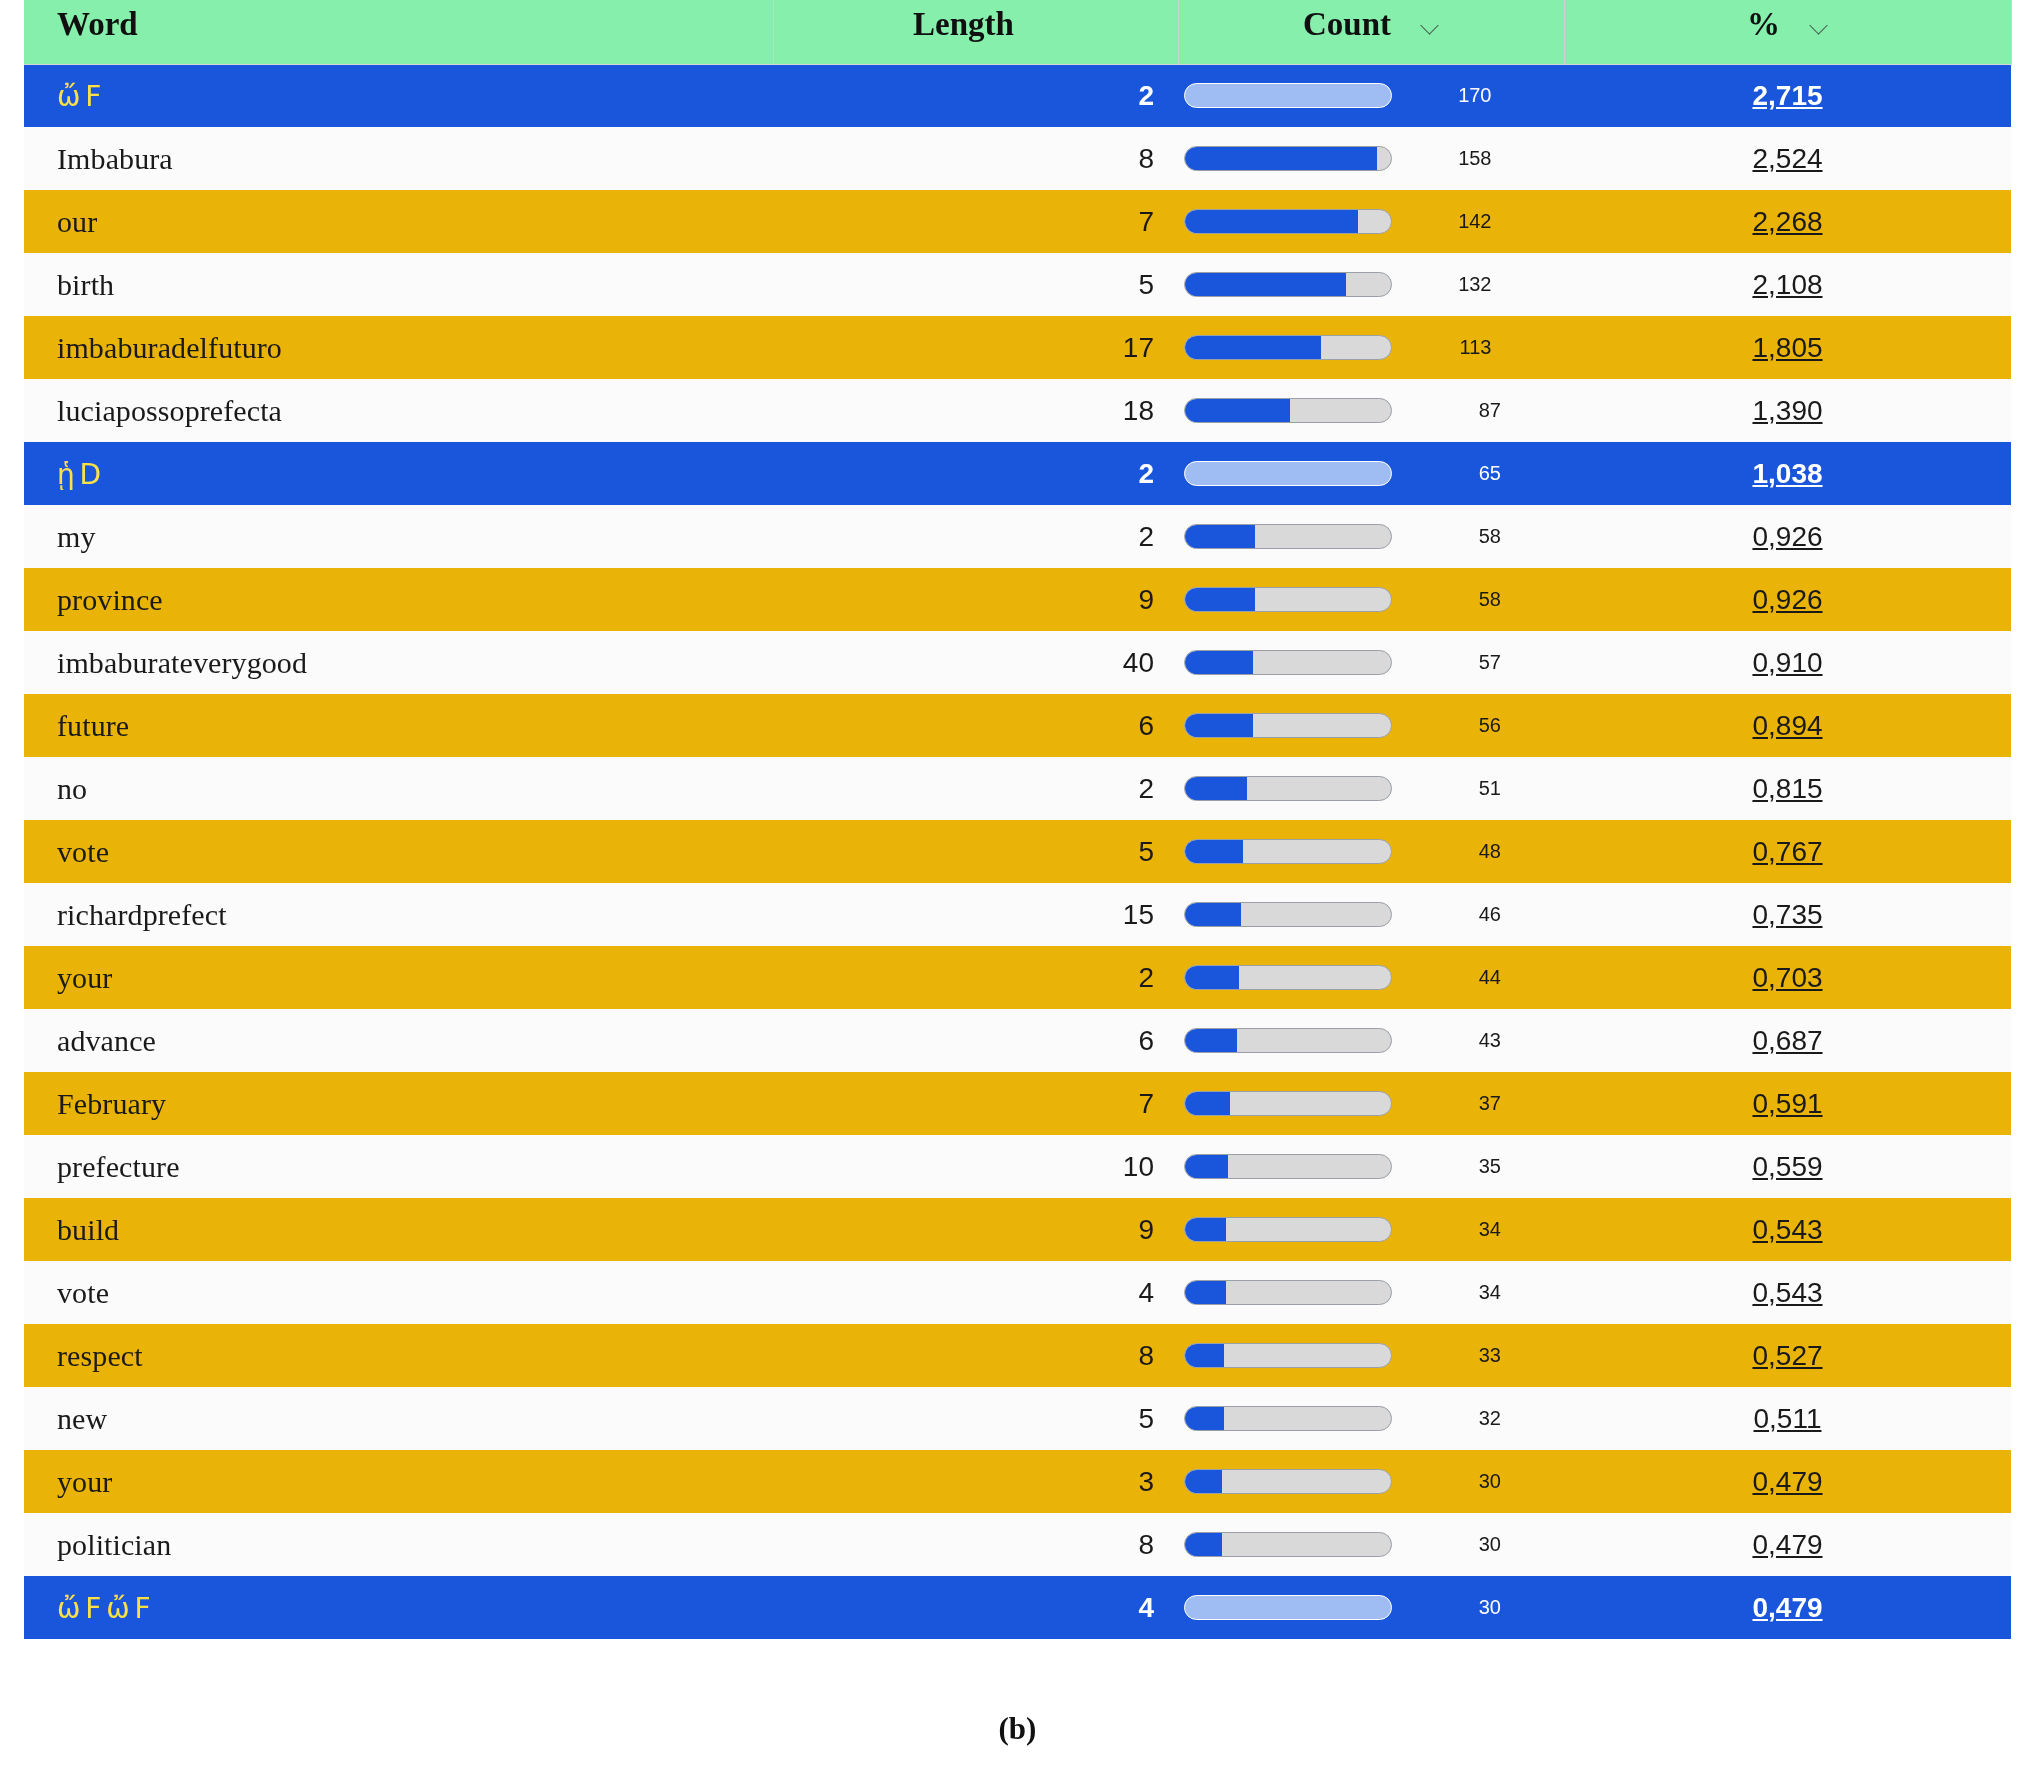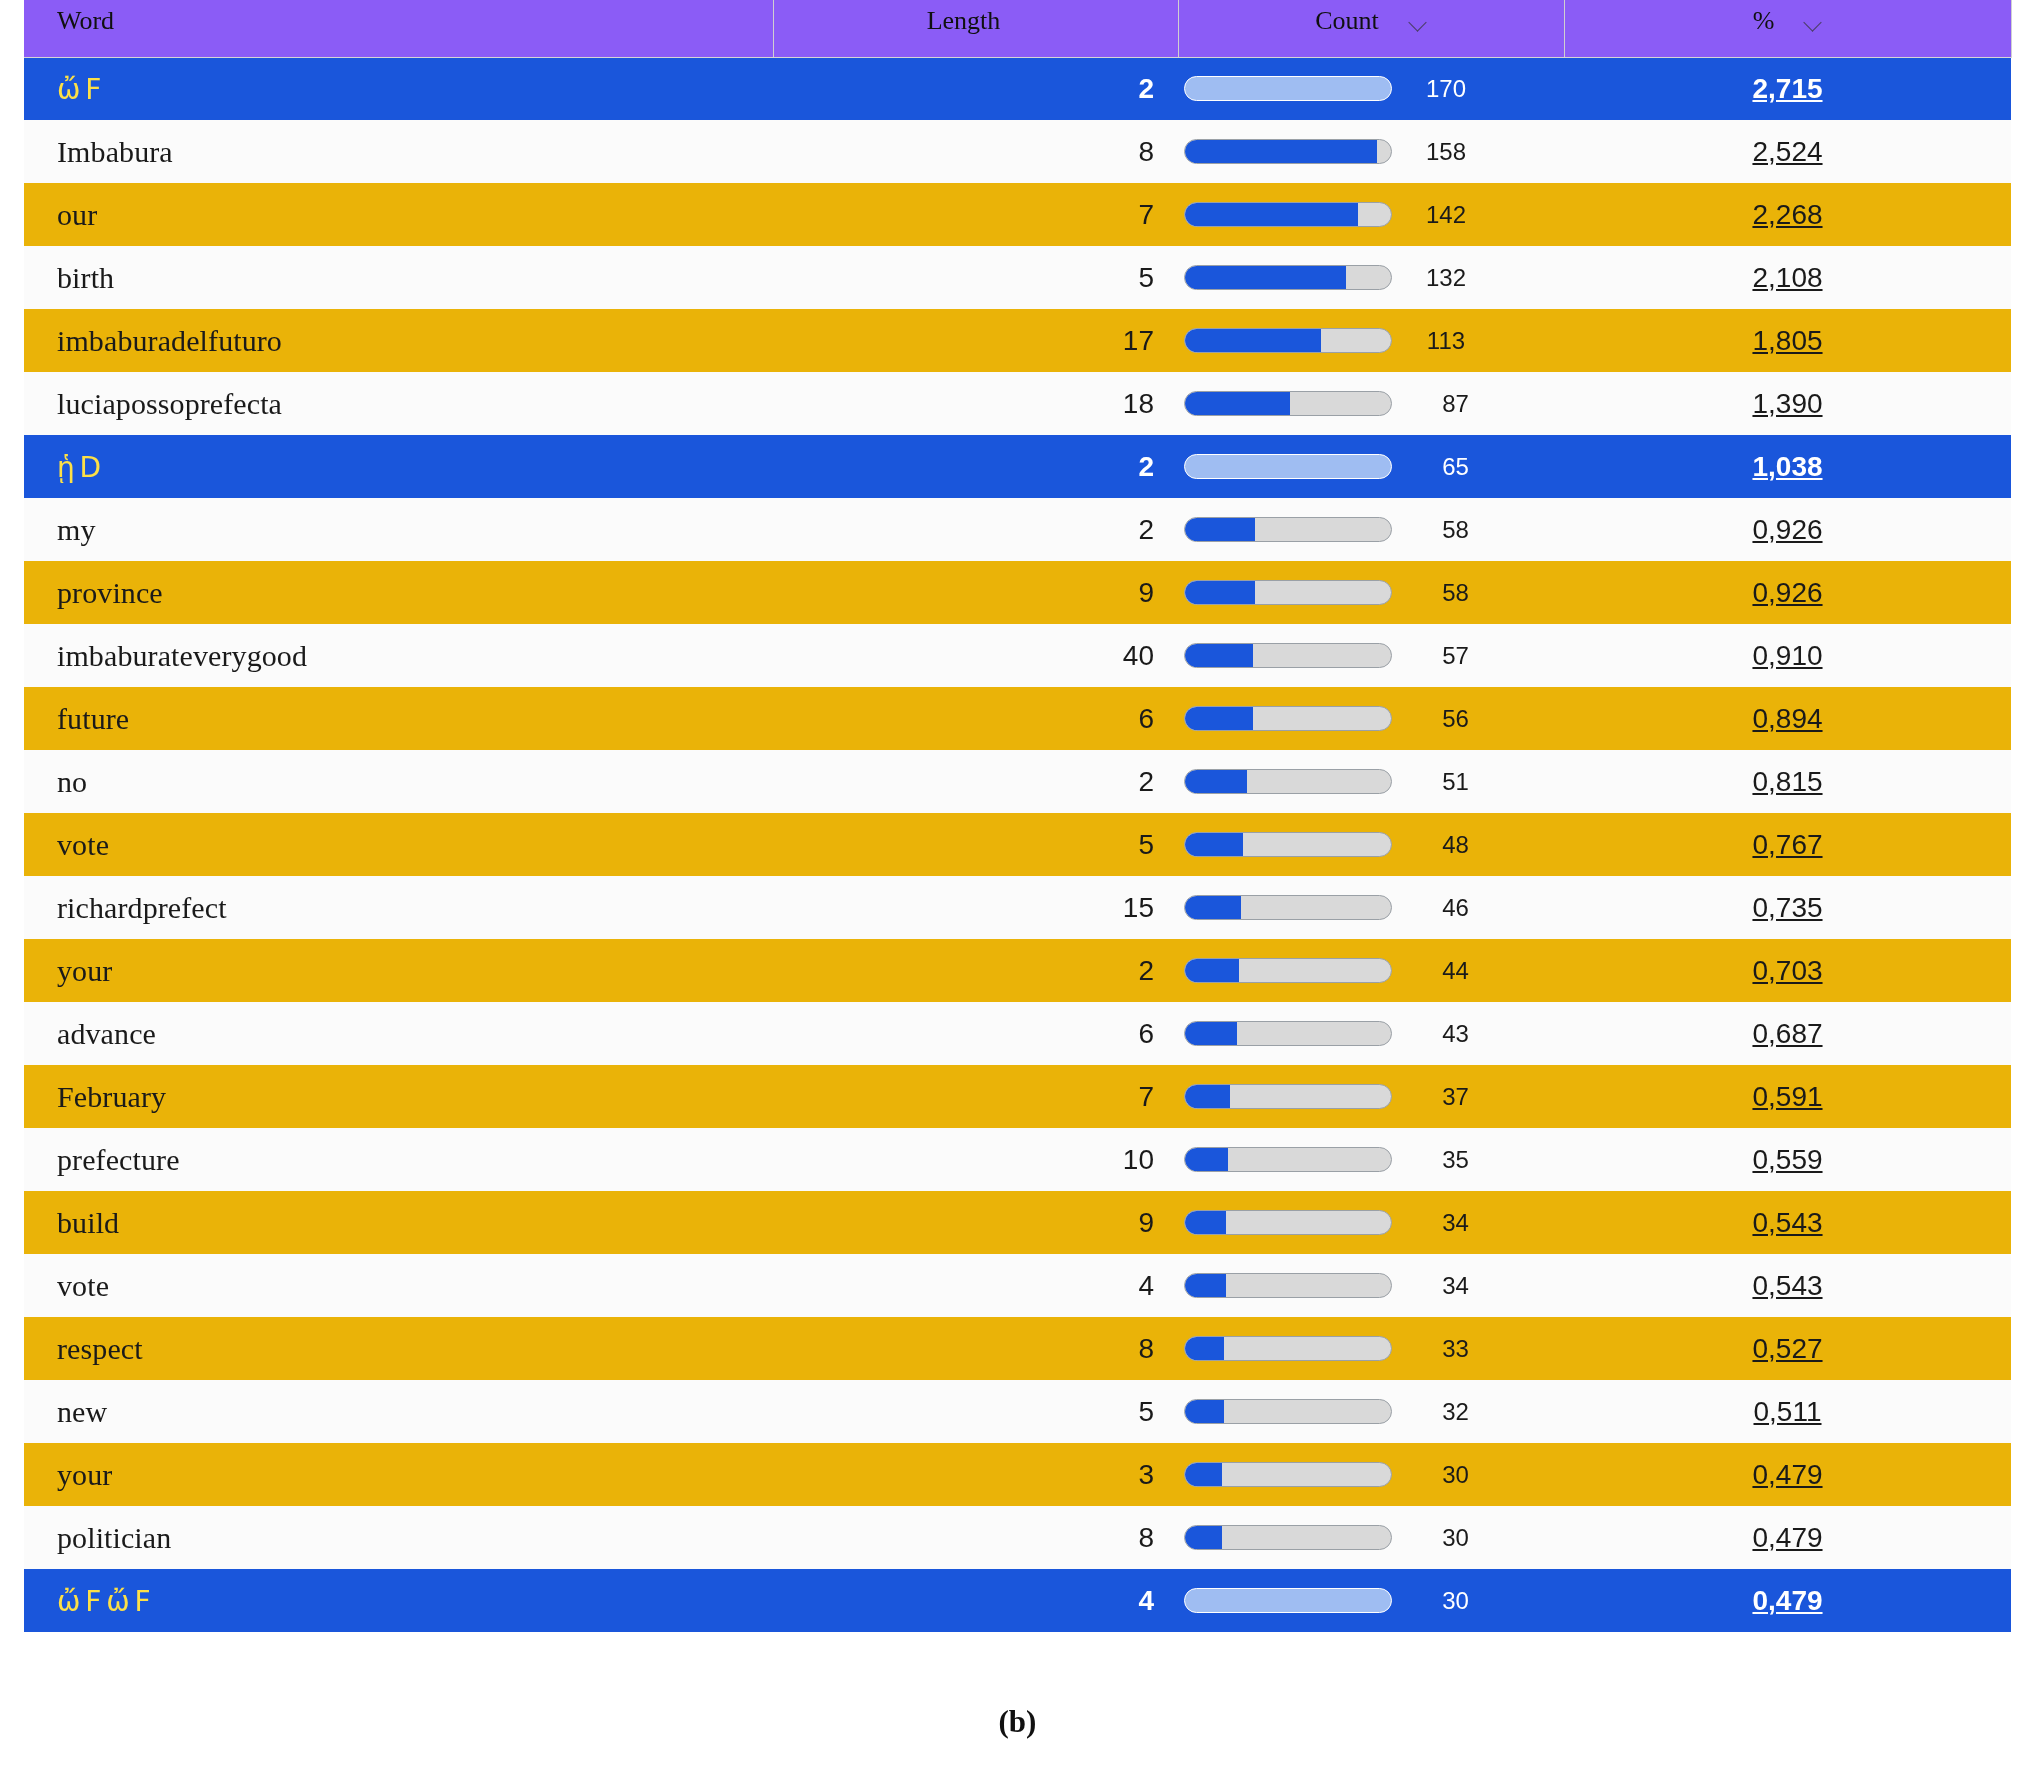--- a/index.html
+++ b/index.html
@@ -34,13 +34,13 @@
 
   thead th {
     font-family: "Liberation Serif", serif;
-    font-weight: normal;
-    font-size: 26px;
+    font-weight: bold;
+    font-size: 33px;
     color: #101010;
     padding: 6px 0 20.5px 0;
     border-bottom: 1.8px solid #d6d6d6;
     vertical-align: middle;
-    background: #8b5cf6;
+    background: #86efac;
   }
   th.th-word {
     text-align: left;

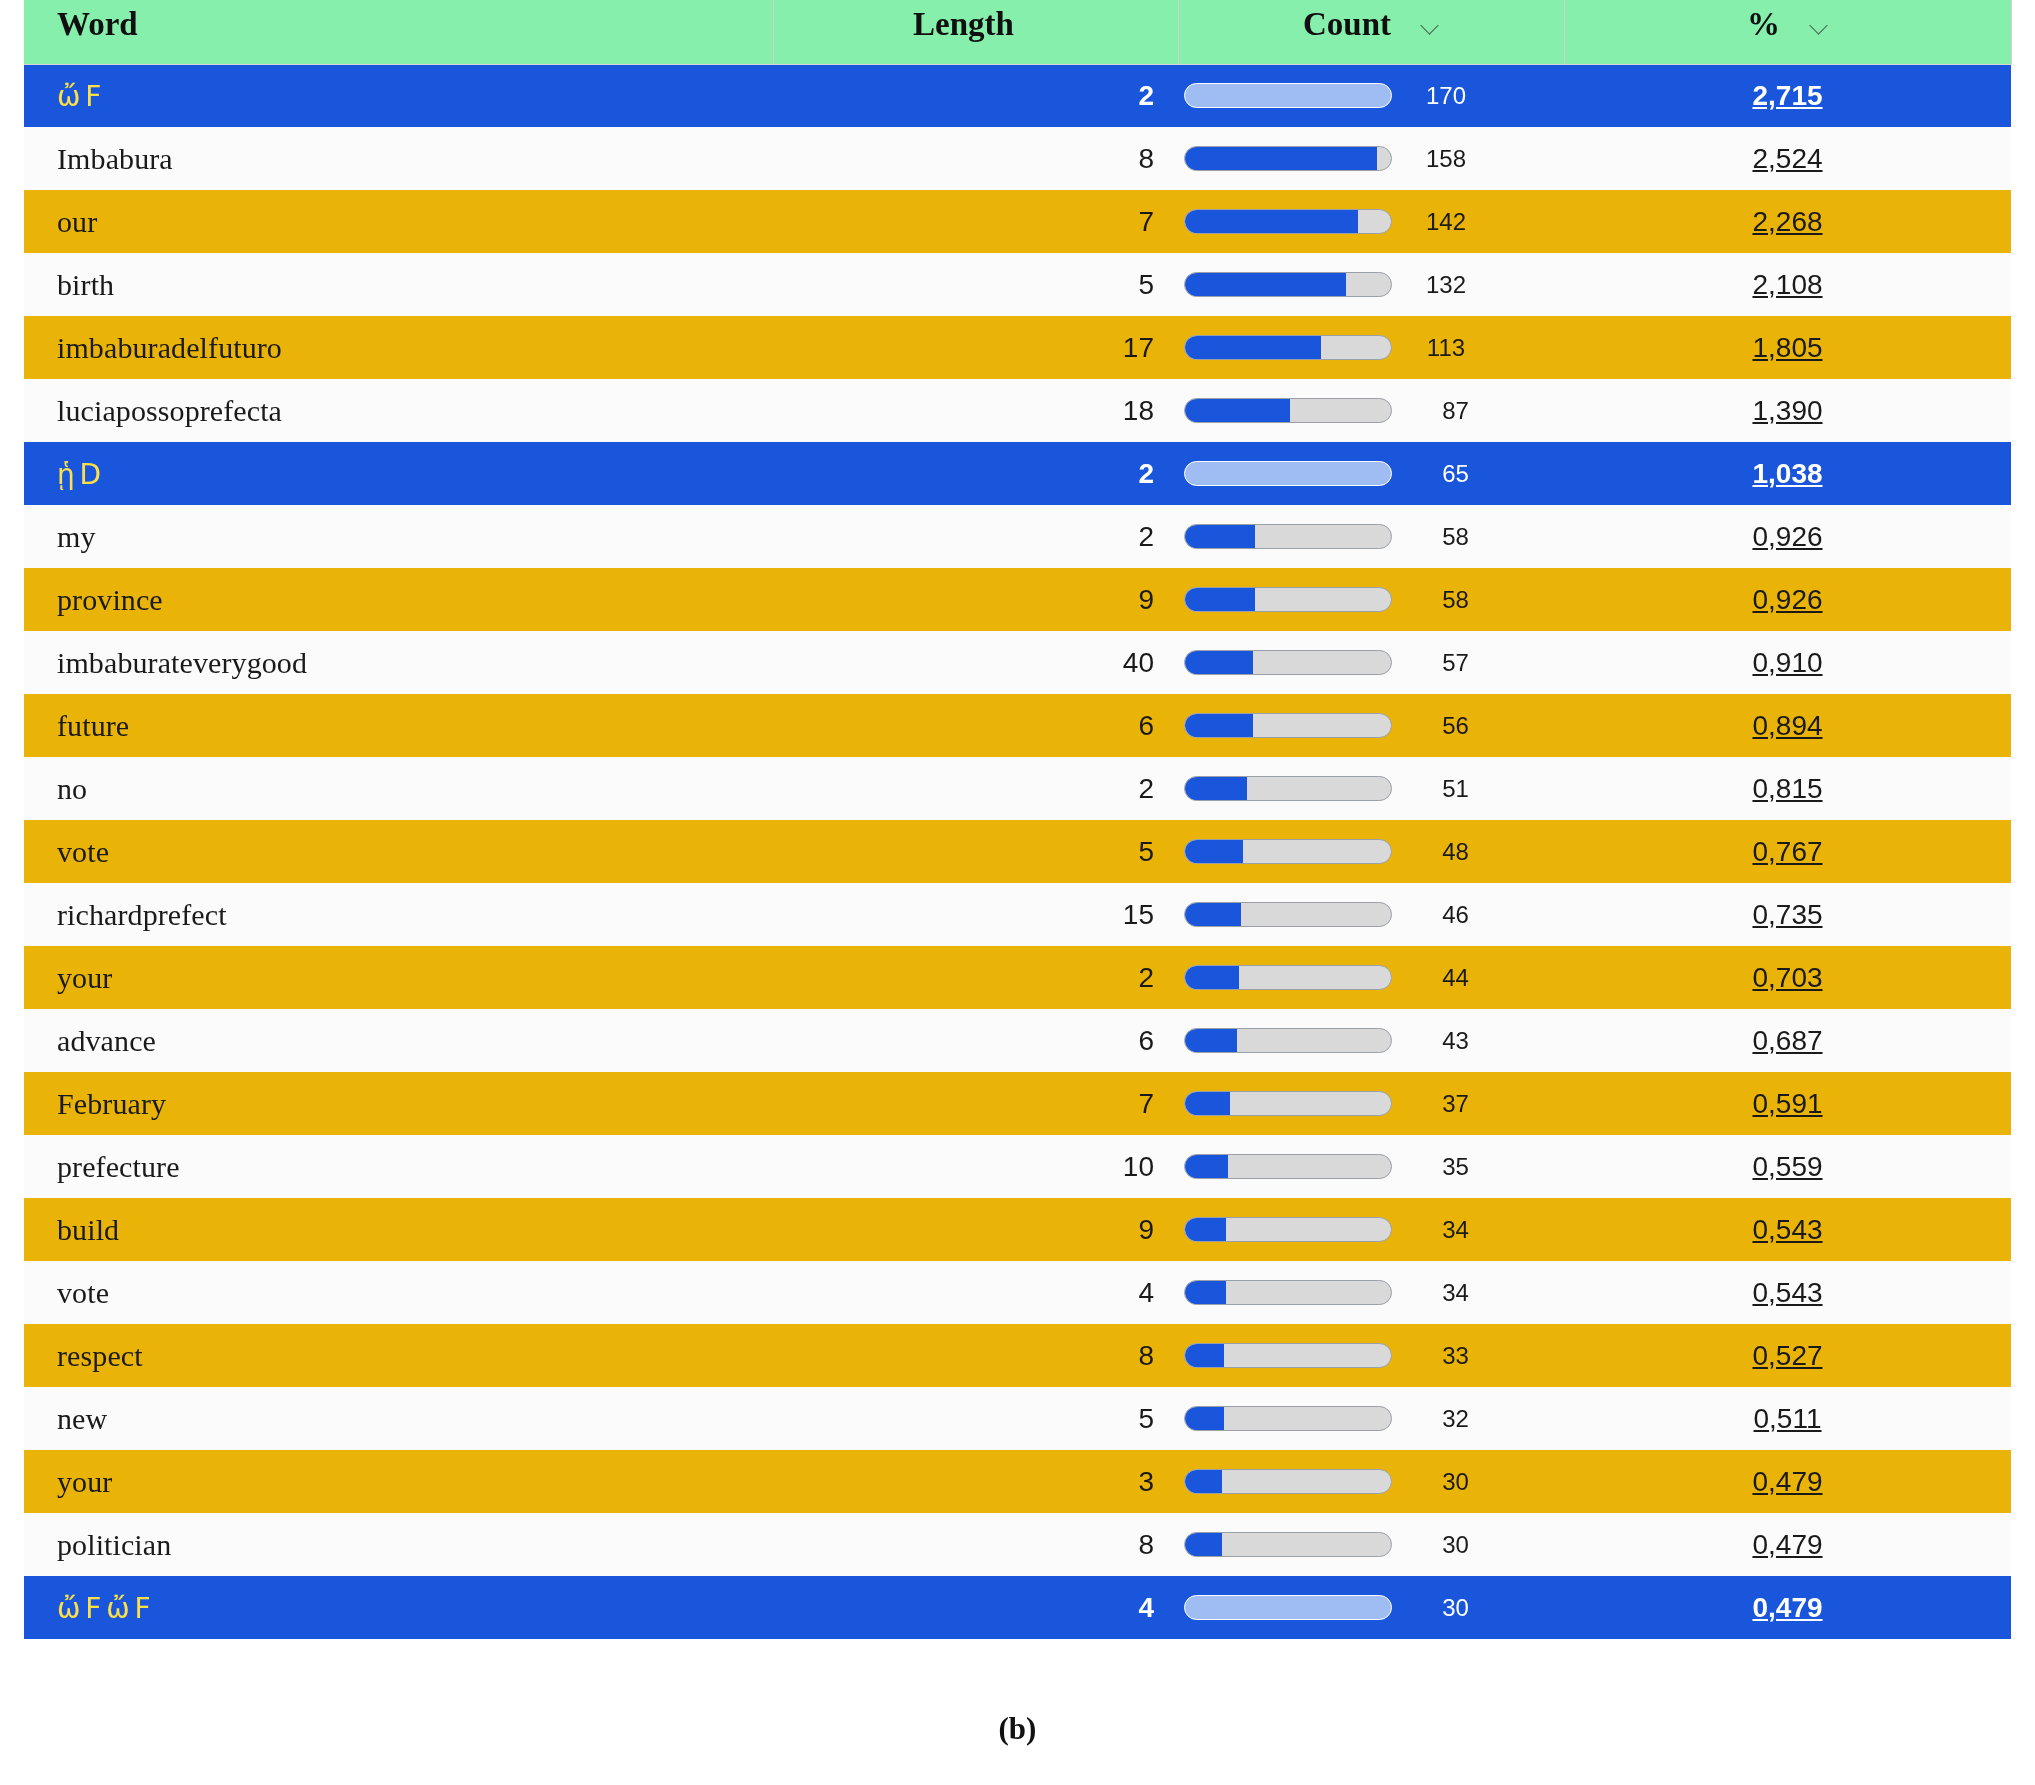--- a/index.html
+++ b/index.html
@@ -145,9 +145,9 @@
   }
   .count-num {
     font-family: "Liberation Sans", sans-serif;
-    font-size: 24px;
+    font-size: 20px;
     min-width: 91px;
-    text-align: center;
+    text-align: right;
     padding-left: 8.5px;
     white-space: nowrap;
   }

